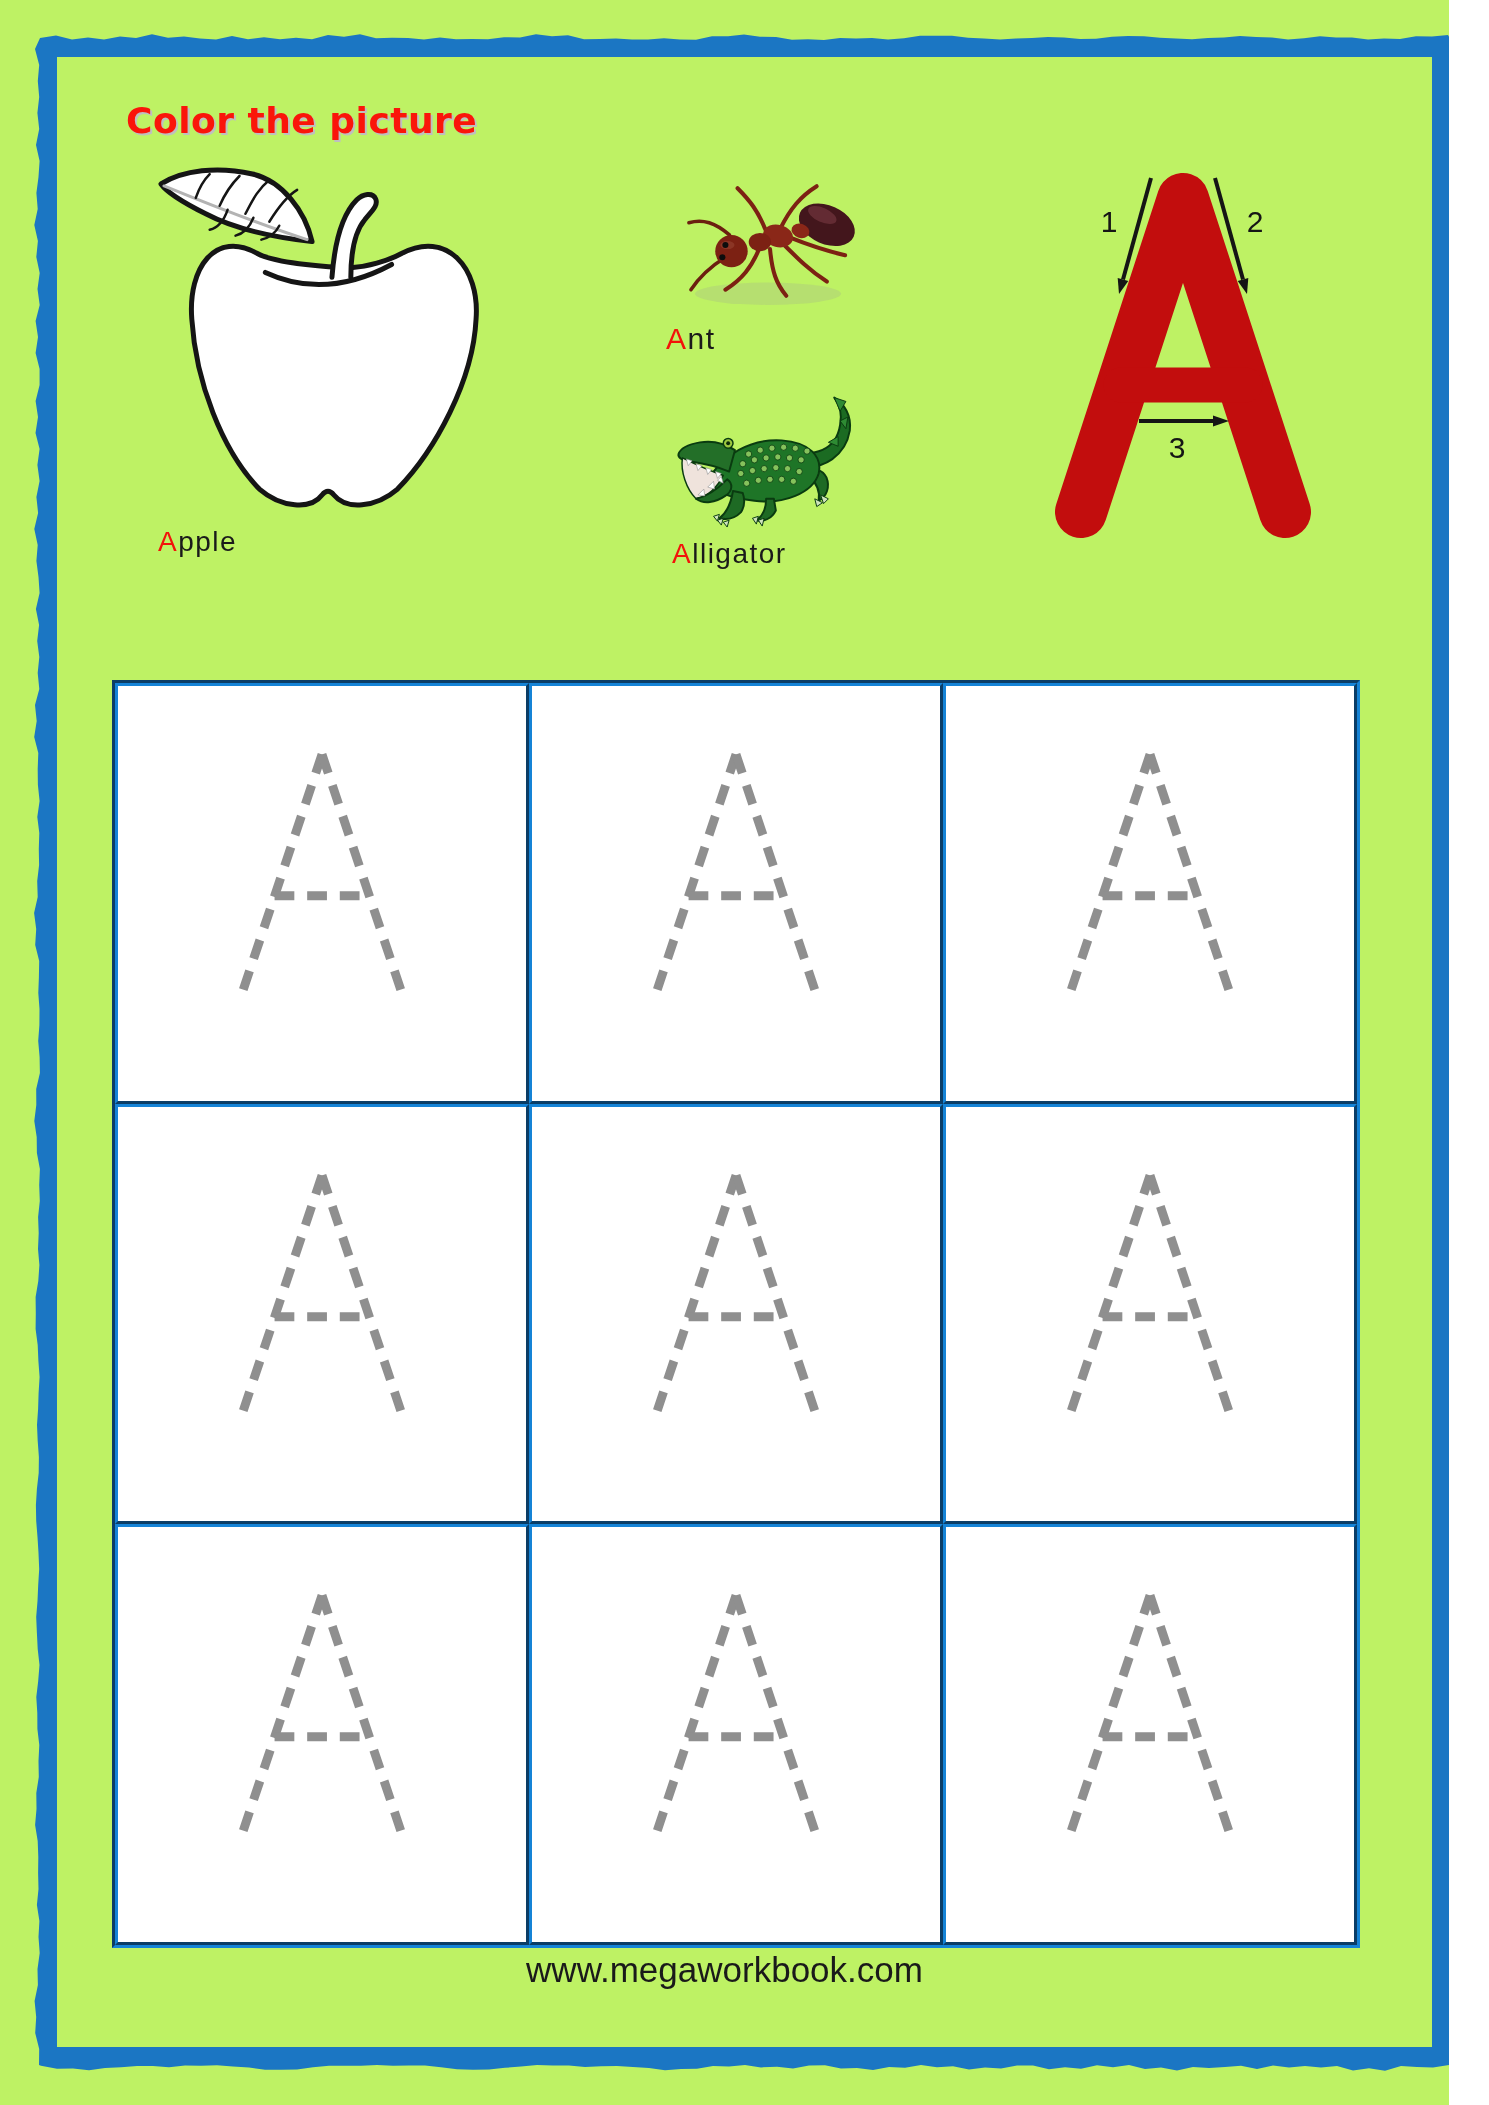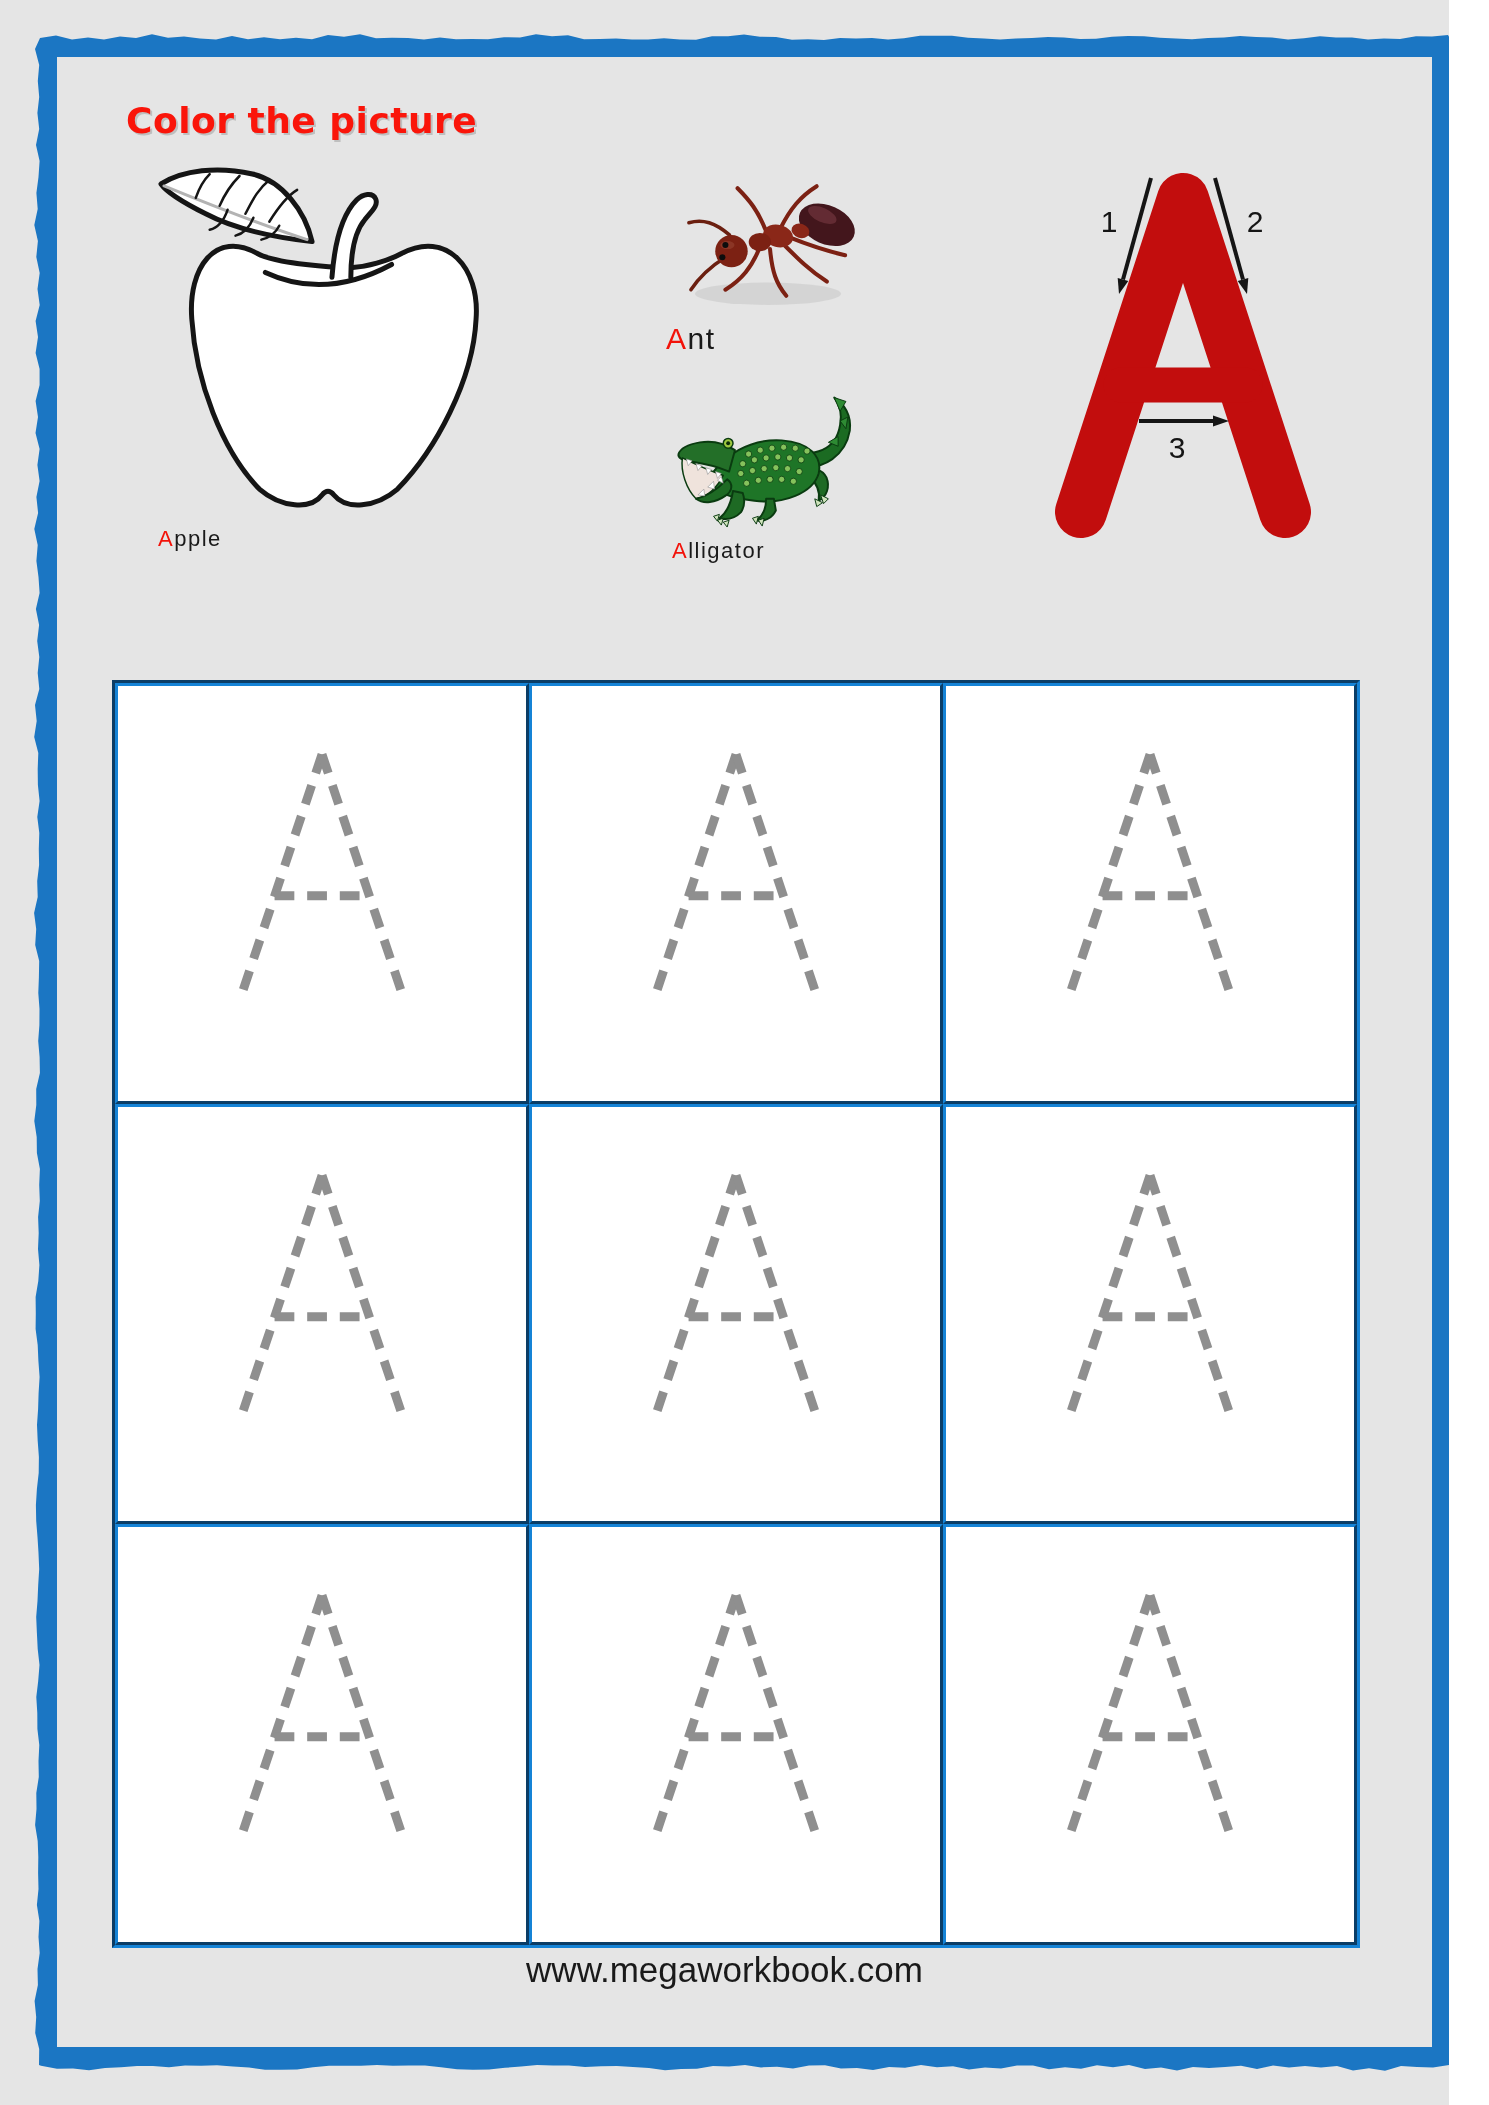--- a/index.html
+++ b/index.html
@@ -3,7 +3,7 @@
 <meta charset="utf-8">
 <style>
   html,body{margin:0;padding:0;background:#fff;}
-  .page{position:relative;width:1449px;height:2105px;background:#e5e5e5;overflow:hidden;
+  .page{position:relative;width:1449px;height:2105px;background:#bef264;overflow:hidden;
         font-family:"Liberation Sans",sans-serif;}
   .frame-svg{position:absolute;left:0;top:0;width:1489px;height:2105px;pointer-events:none;}
   .heading{position:absolute;margin:0;font-family:"DejaVu Sans",sans-serif;font-weight:700;

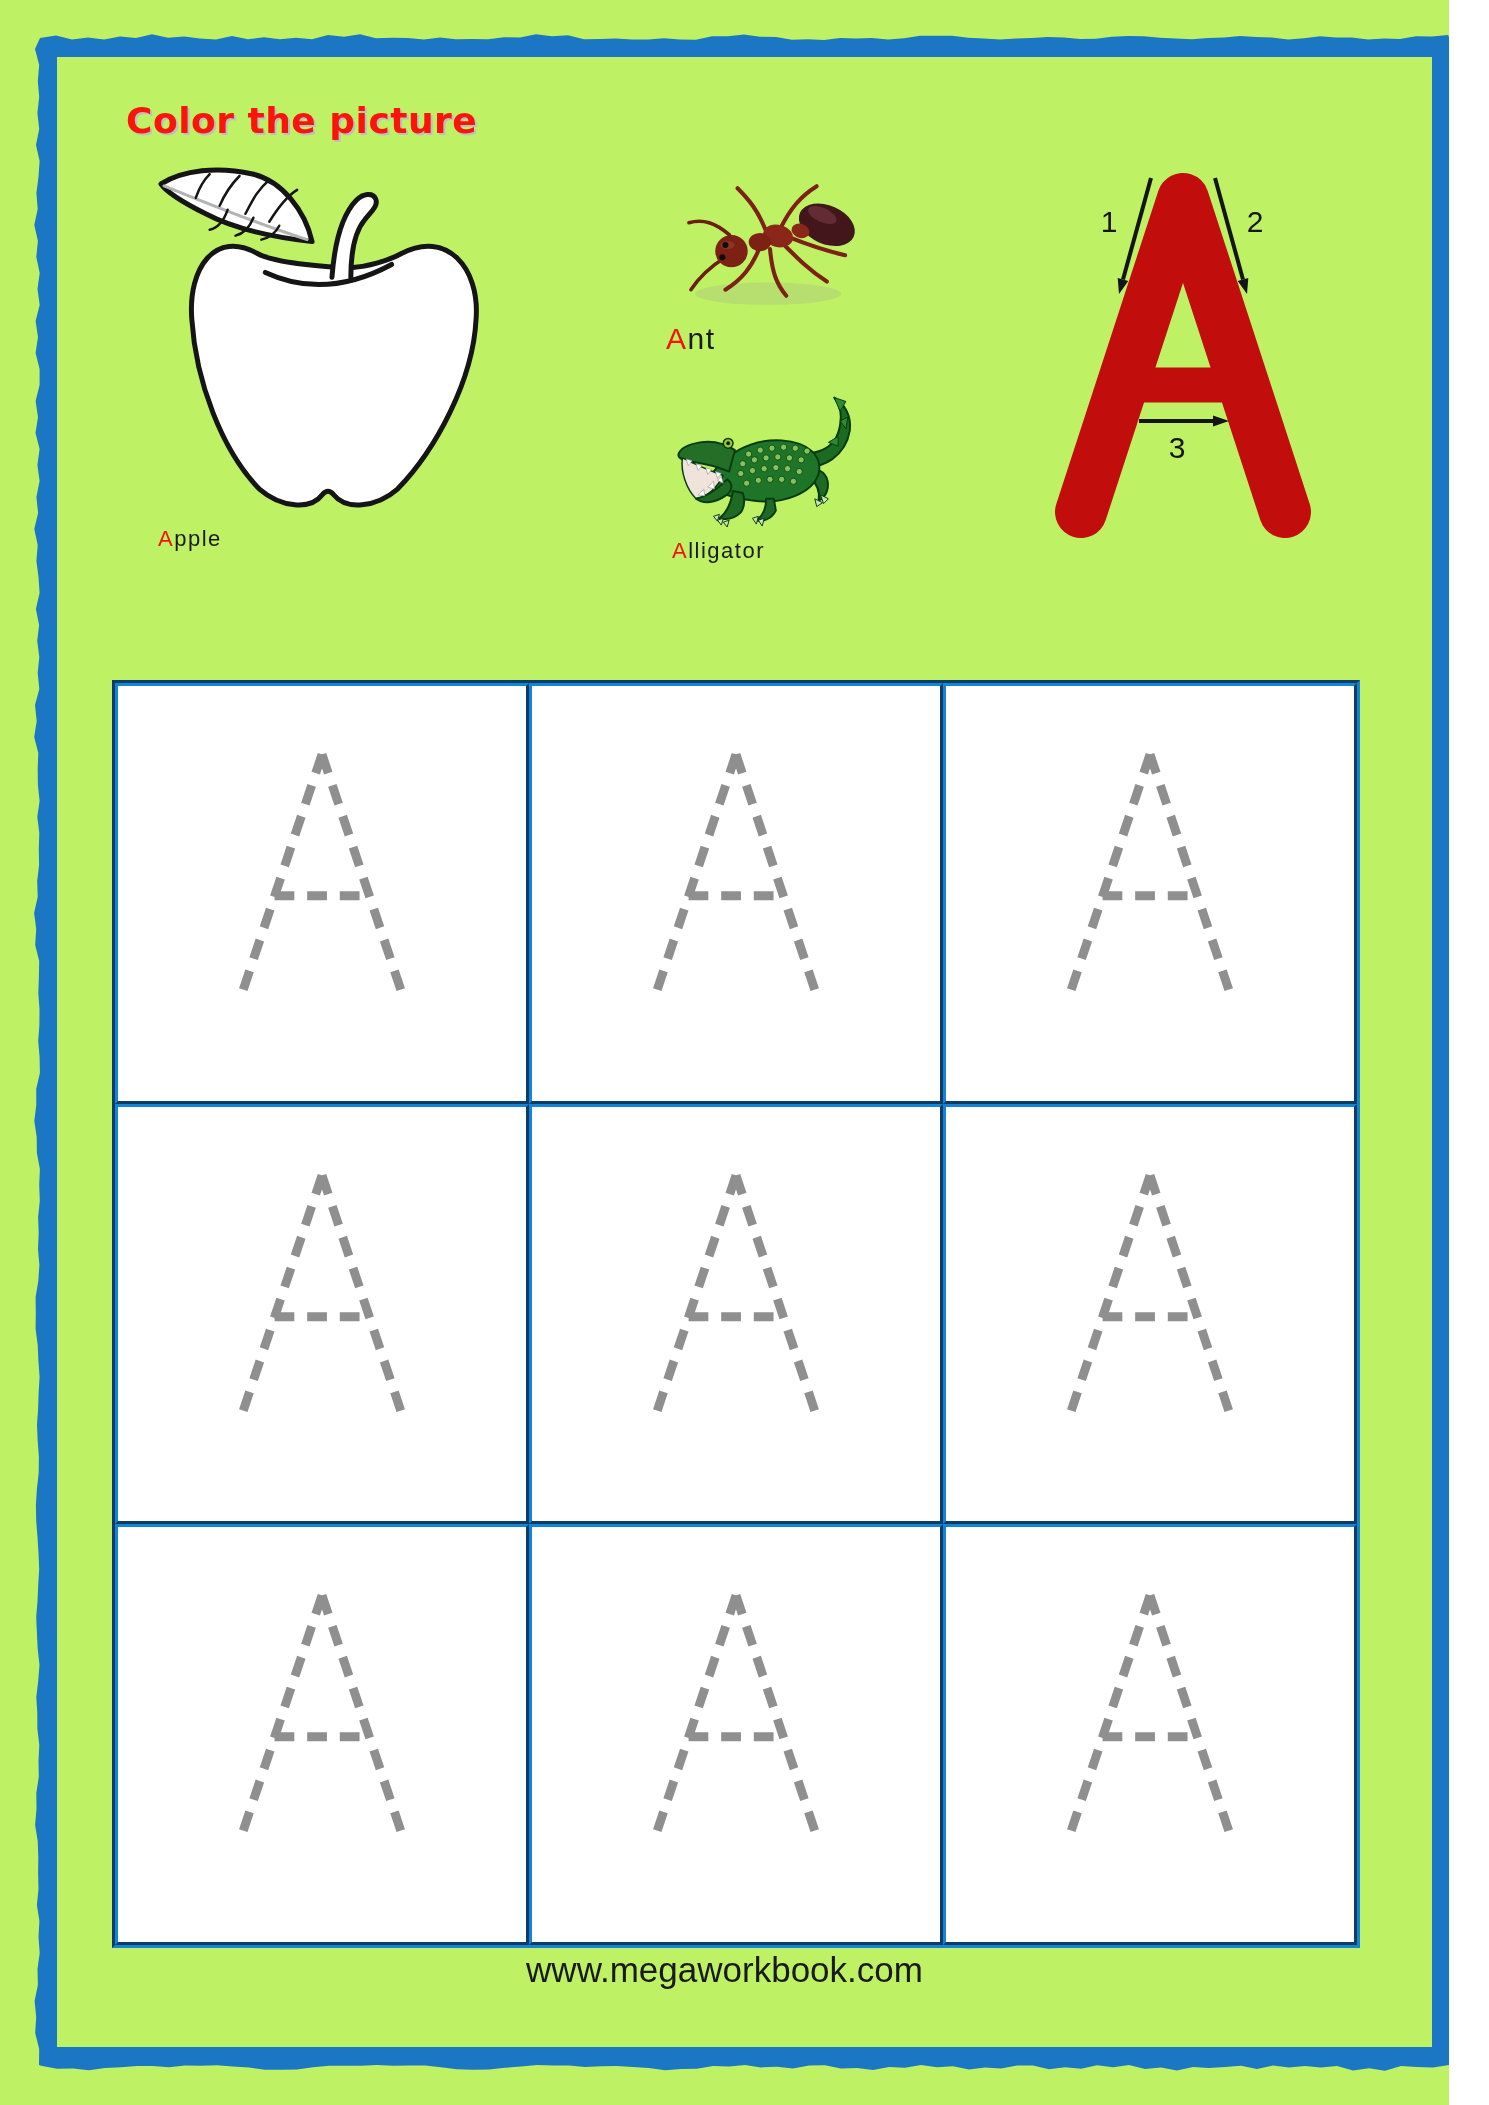--- a/index.html
+++ b/index.html
@@ -14,7 +14,7 @@
   .apple-block{left:158px;top:164px;width:328px;}
   .ant-block{left:666px;top:170px;width:204px;}
   .gator-block{left:672px;top:382px;width:196px;}
-  .word{margin-top:6px;font-size:22px;color:#1a1a1a;letter-spacing:1.5px;}
+  .word{margin-top:6px;font-size:28px;color:#1a1a1a;letter-spacing:1.5px;}
   .word .initial{color:#F2130A;}
   .guide-block{position:absolute;left:1053px;top:168px;width:264px;height:398px;}
   .grid{position:absolute;left:112px;top:680px;width:1248px;height:1268px;box-sizing:border-box;

